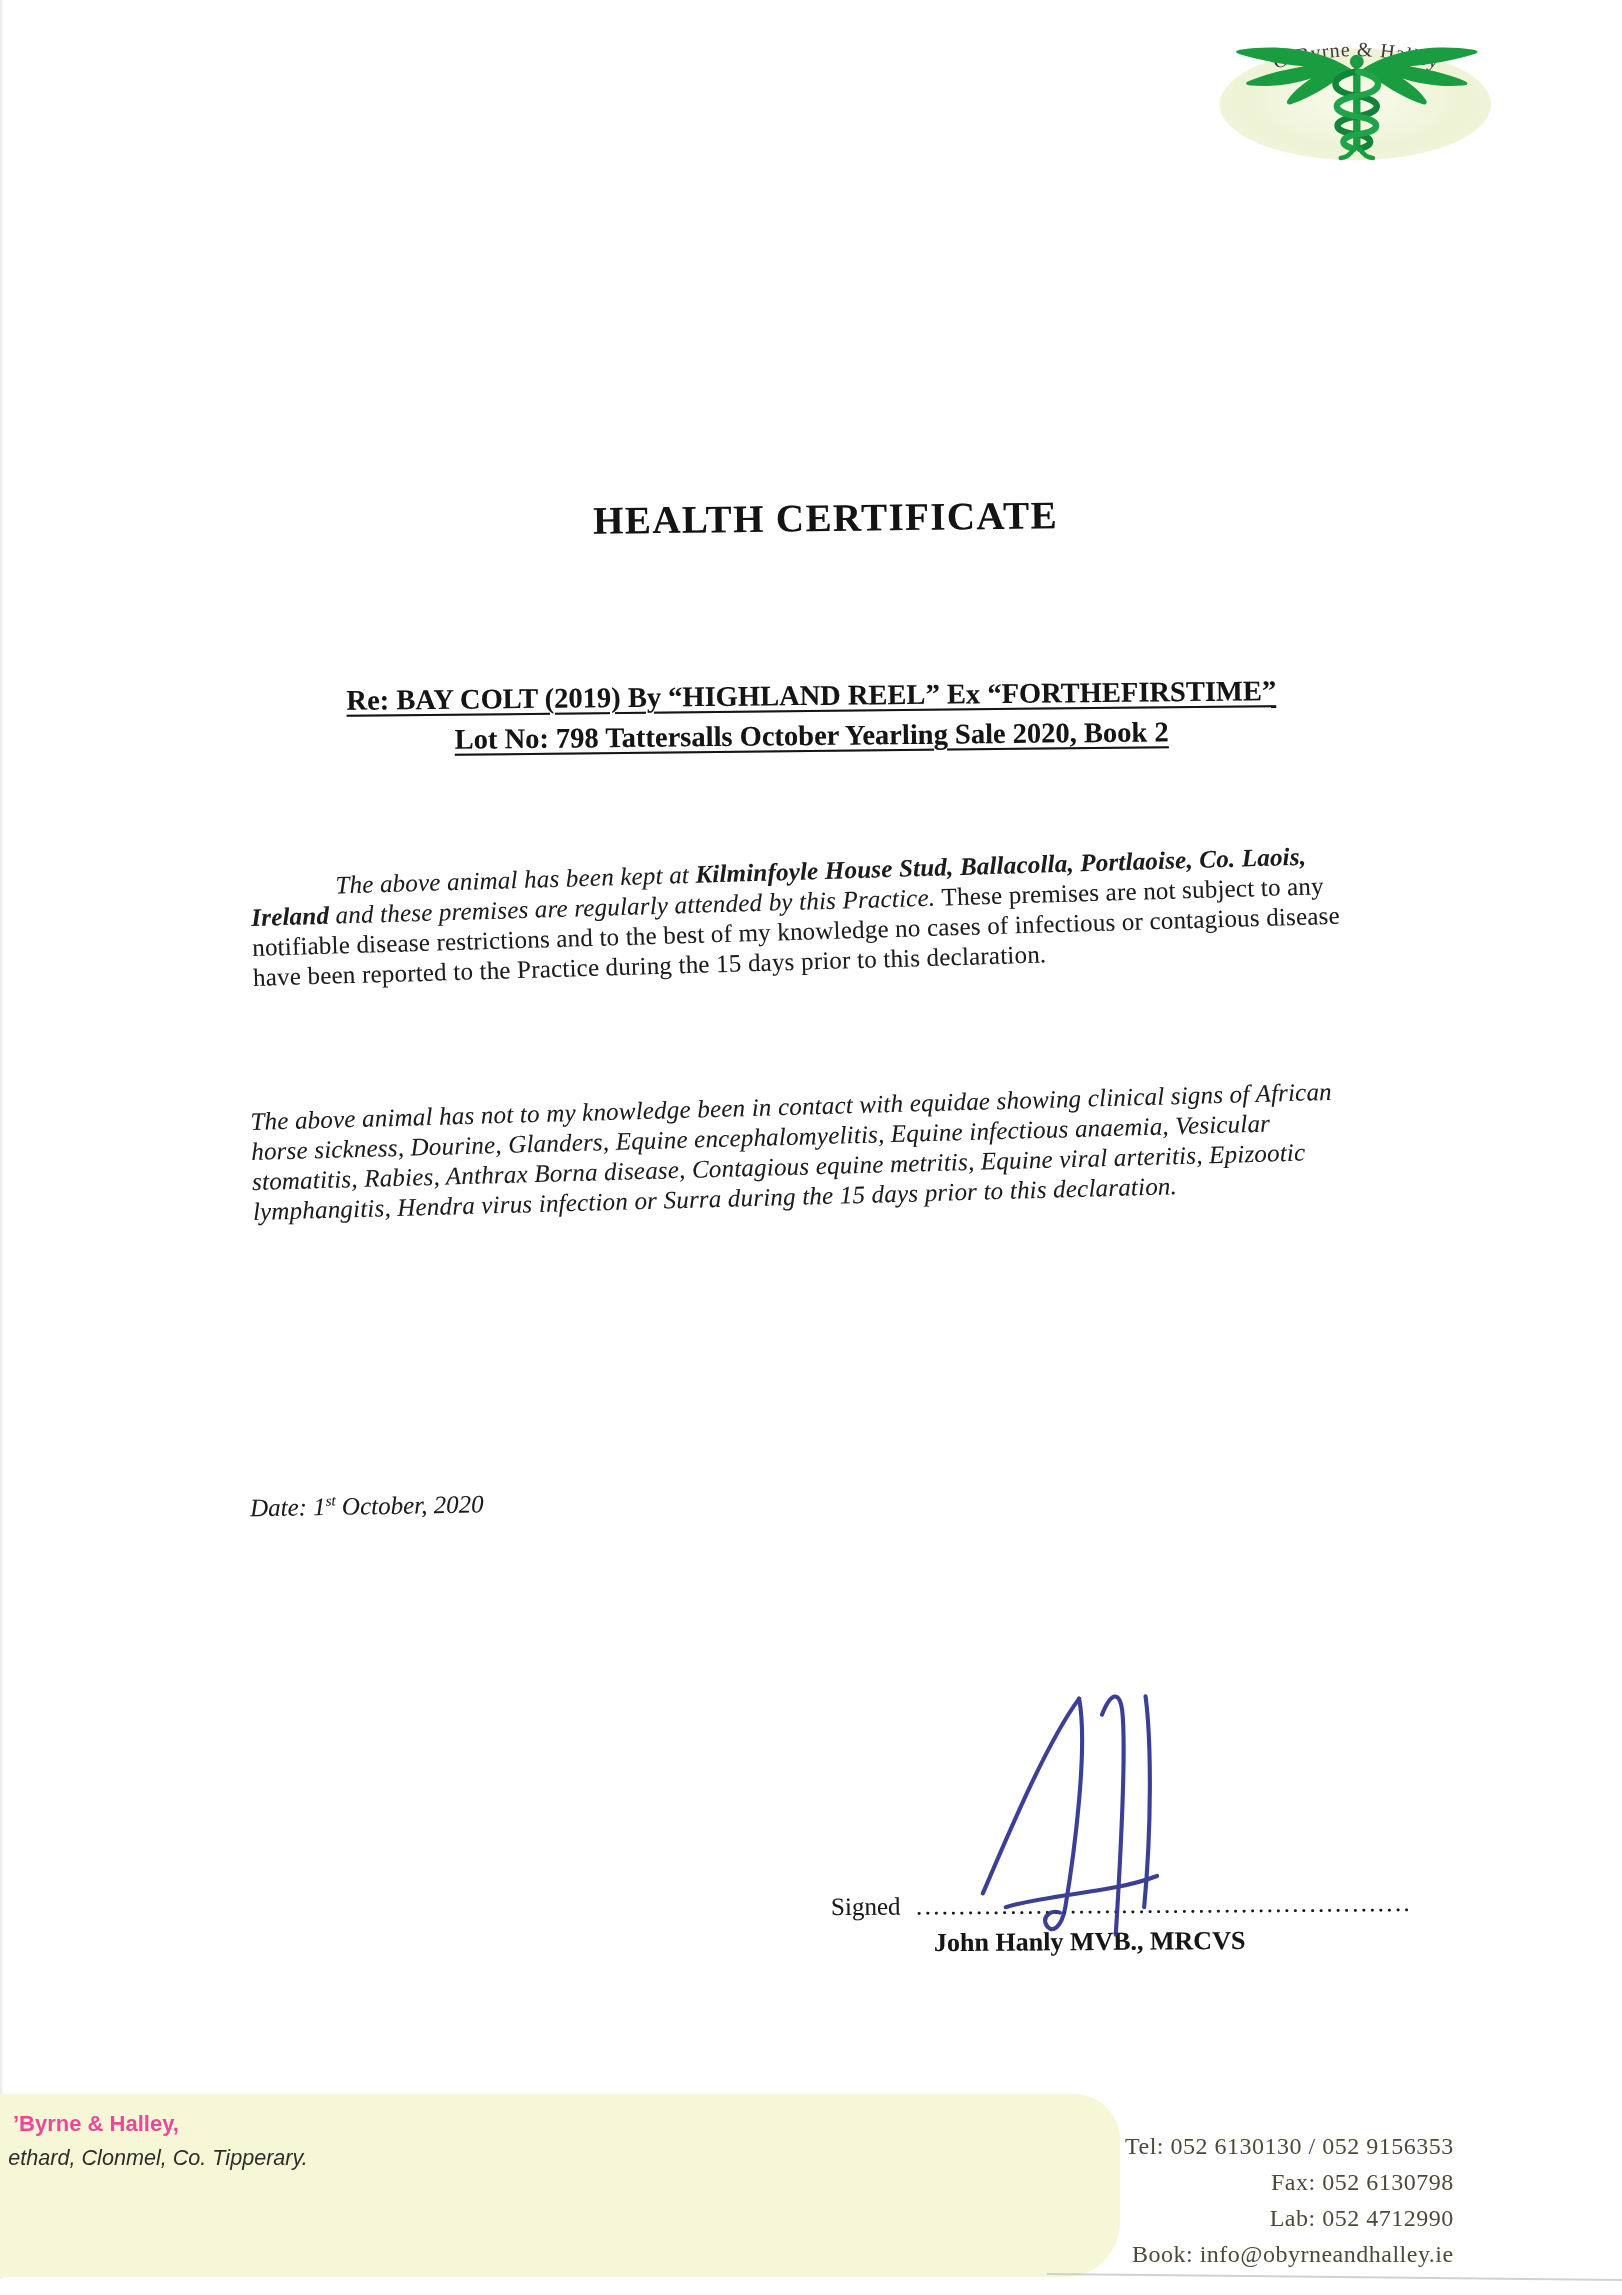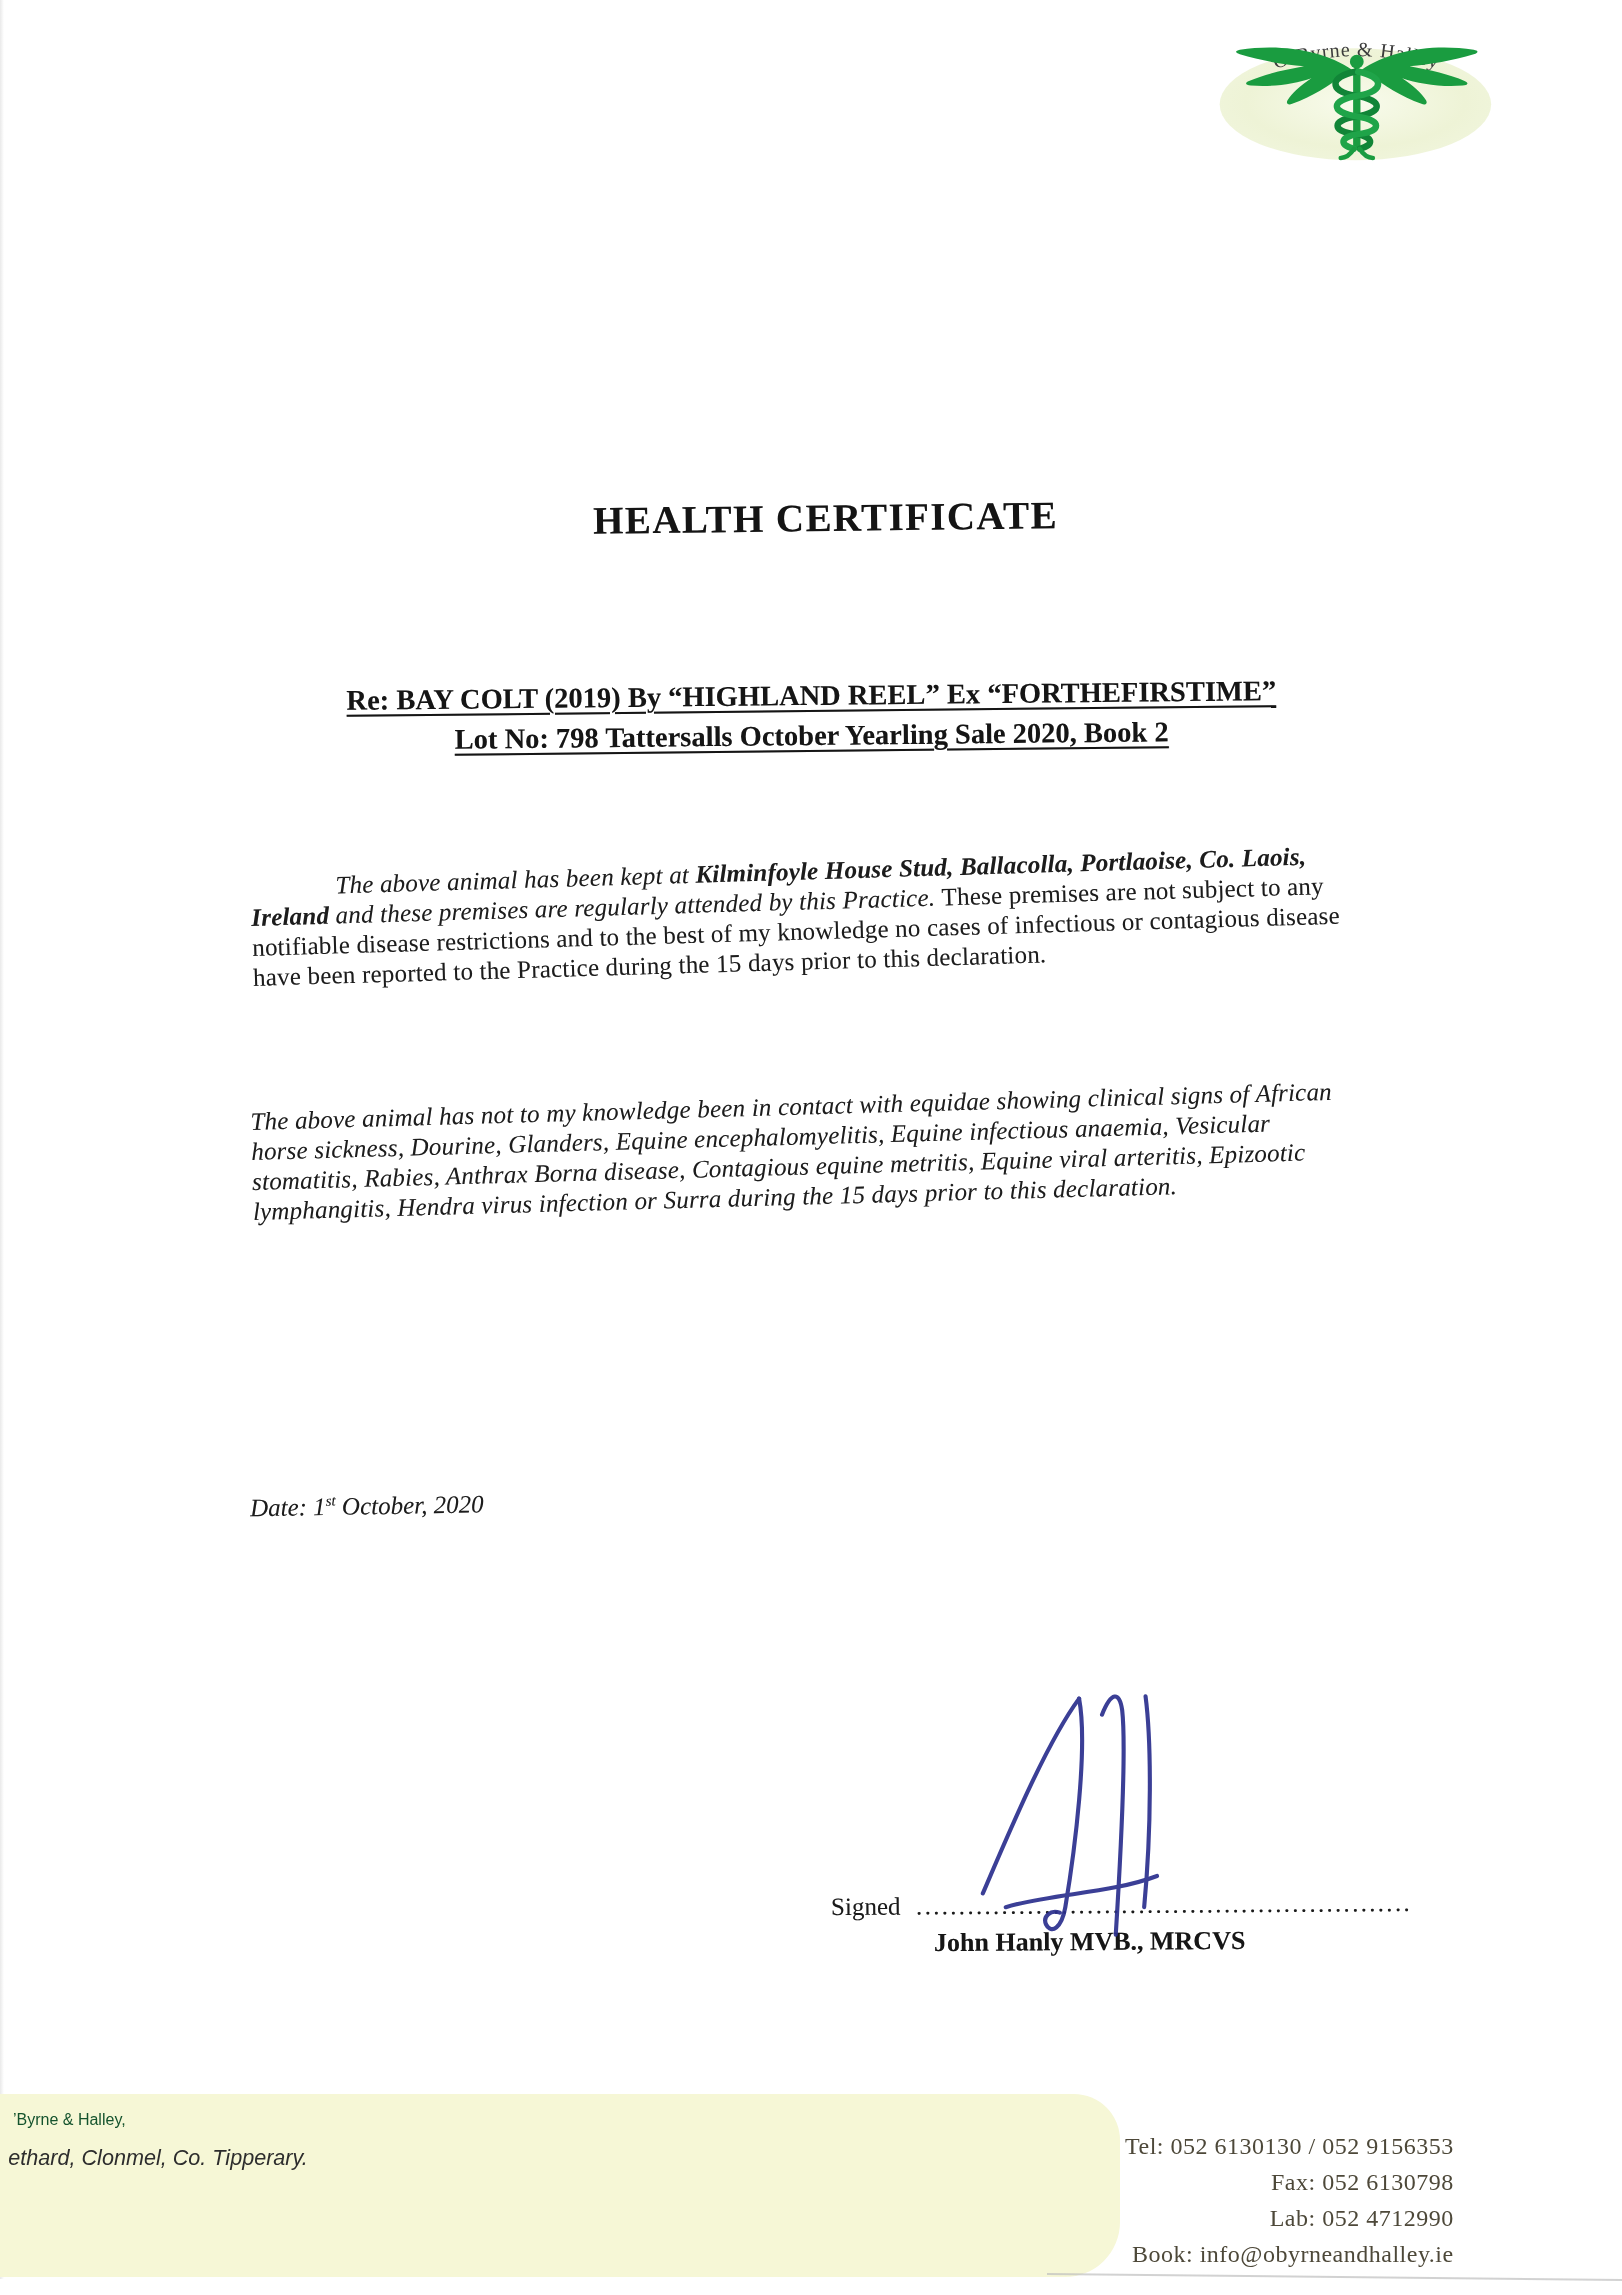--- a/index.html
+++ b/index.html
@@ -85,8 +85,8 @@
   }
   .footer-brand {
     position: absolute; left: 13px; top: 2111px;
-    font-family: "Liberation Sans", sans-serif; font-weight: normal;
-    font-size: 16px; color: #14532d;
+    font-family: "Liberation Sans", sans-serif; font-weight: bold;
+    font-size: 22px; color: #ec4899;
   }
   .footer-address {
     position: absolute; left: 8.3px; top: 2145px;

